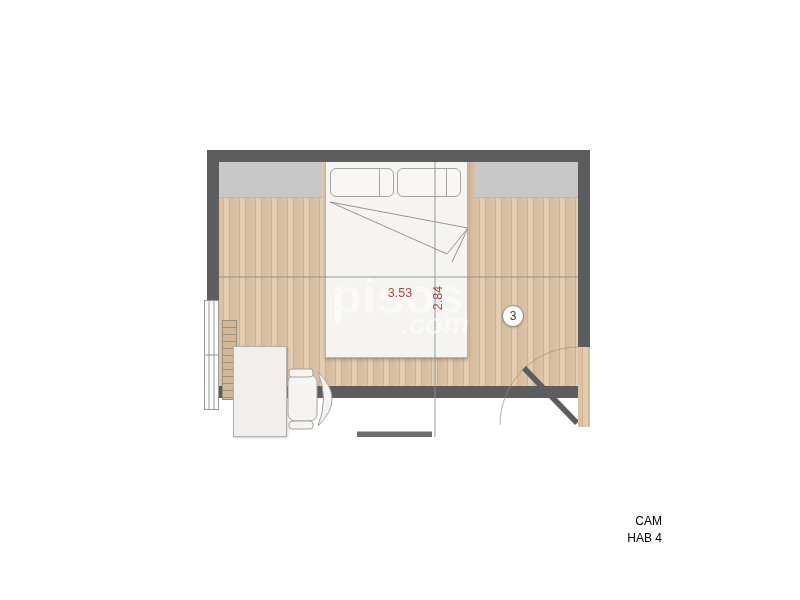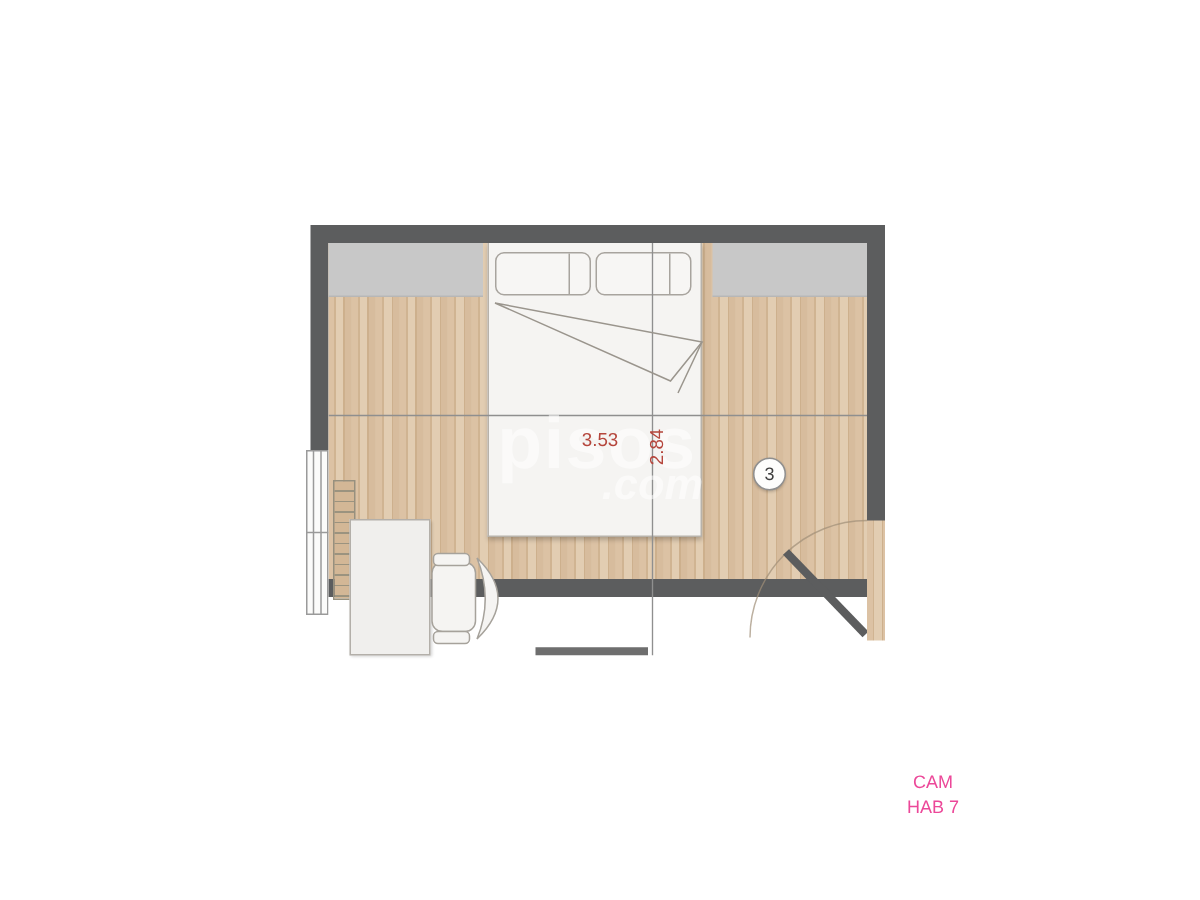--- a/index.html
+++ b/index.html
@@ -100,7 +100,7 @@
 
   .caption{
     position:absolute;left:582px;top:513px;width:80px;
-    text-align:center;font-size:12px;line-height:17px;color:#ec4899;
+    text-align:right;font-size:12px;line-height:17px;color:#000000;
   }
 </style>
 </head>

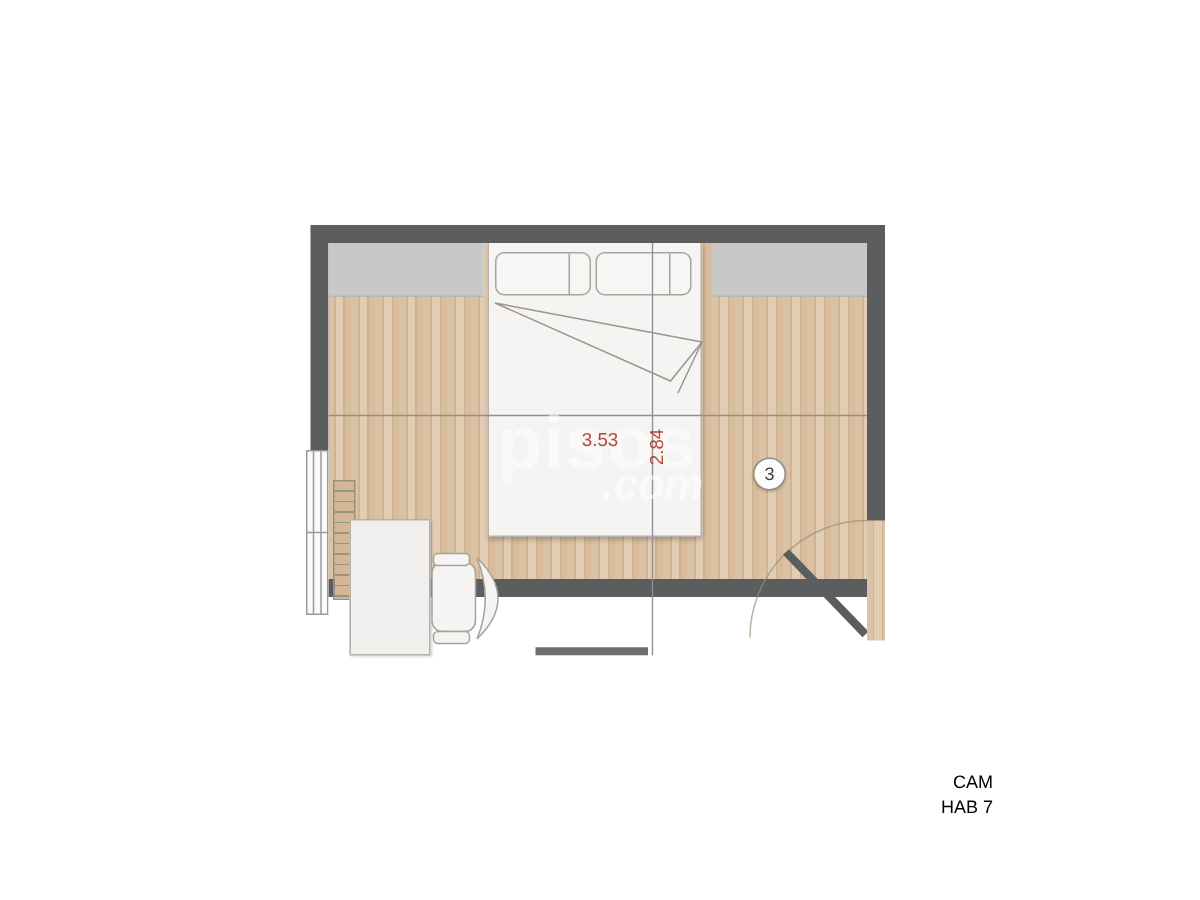--- a/index.html
+++ b/index.html
@@ -171,7 +171,7 @@
 
   <div class="caption">
     <div>CAM</div>
-    <div>HAB 7</div>
+    <div>HAB 4</div>
   </div>
 
 </div>

